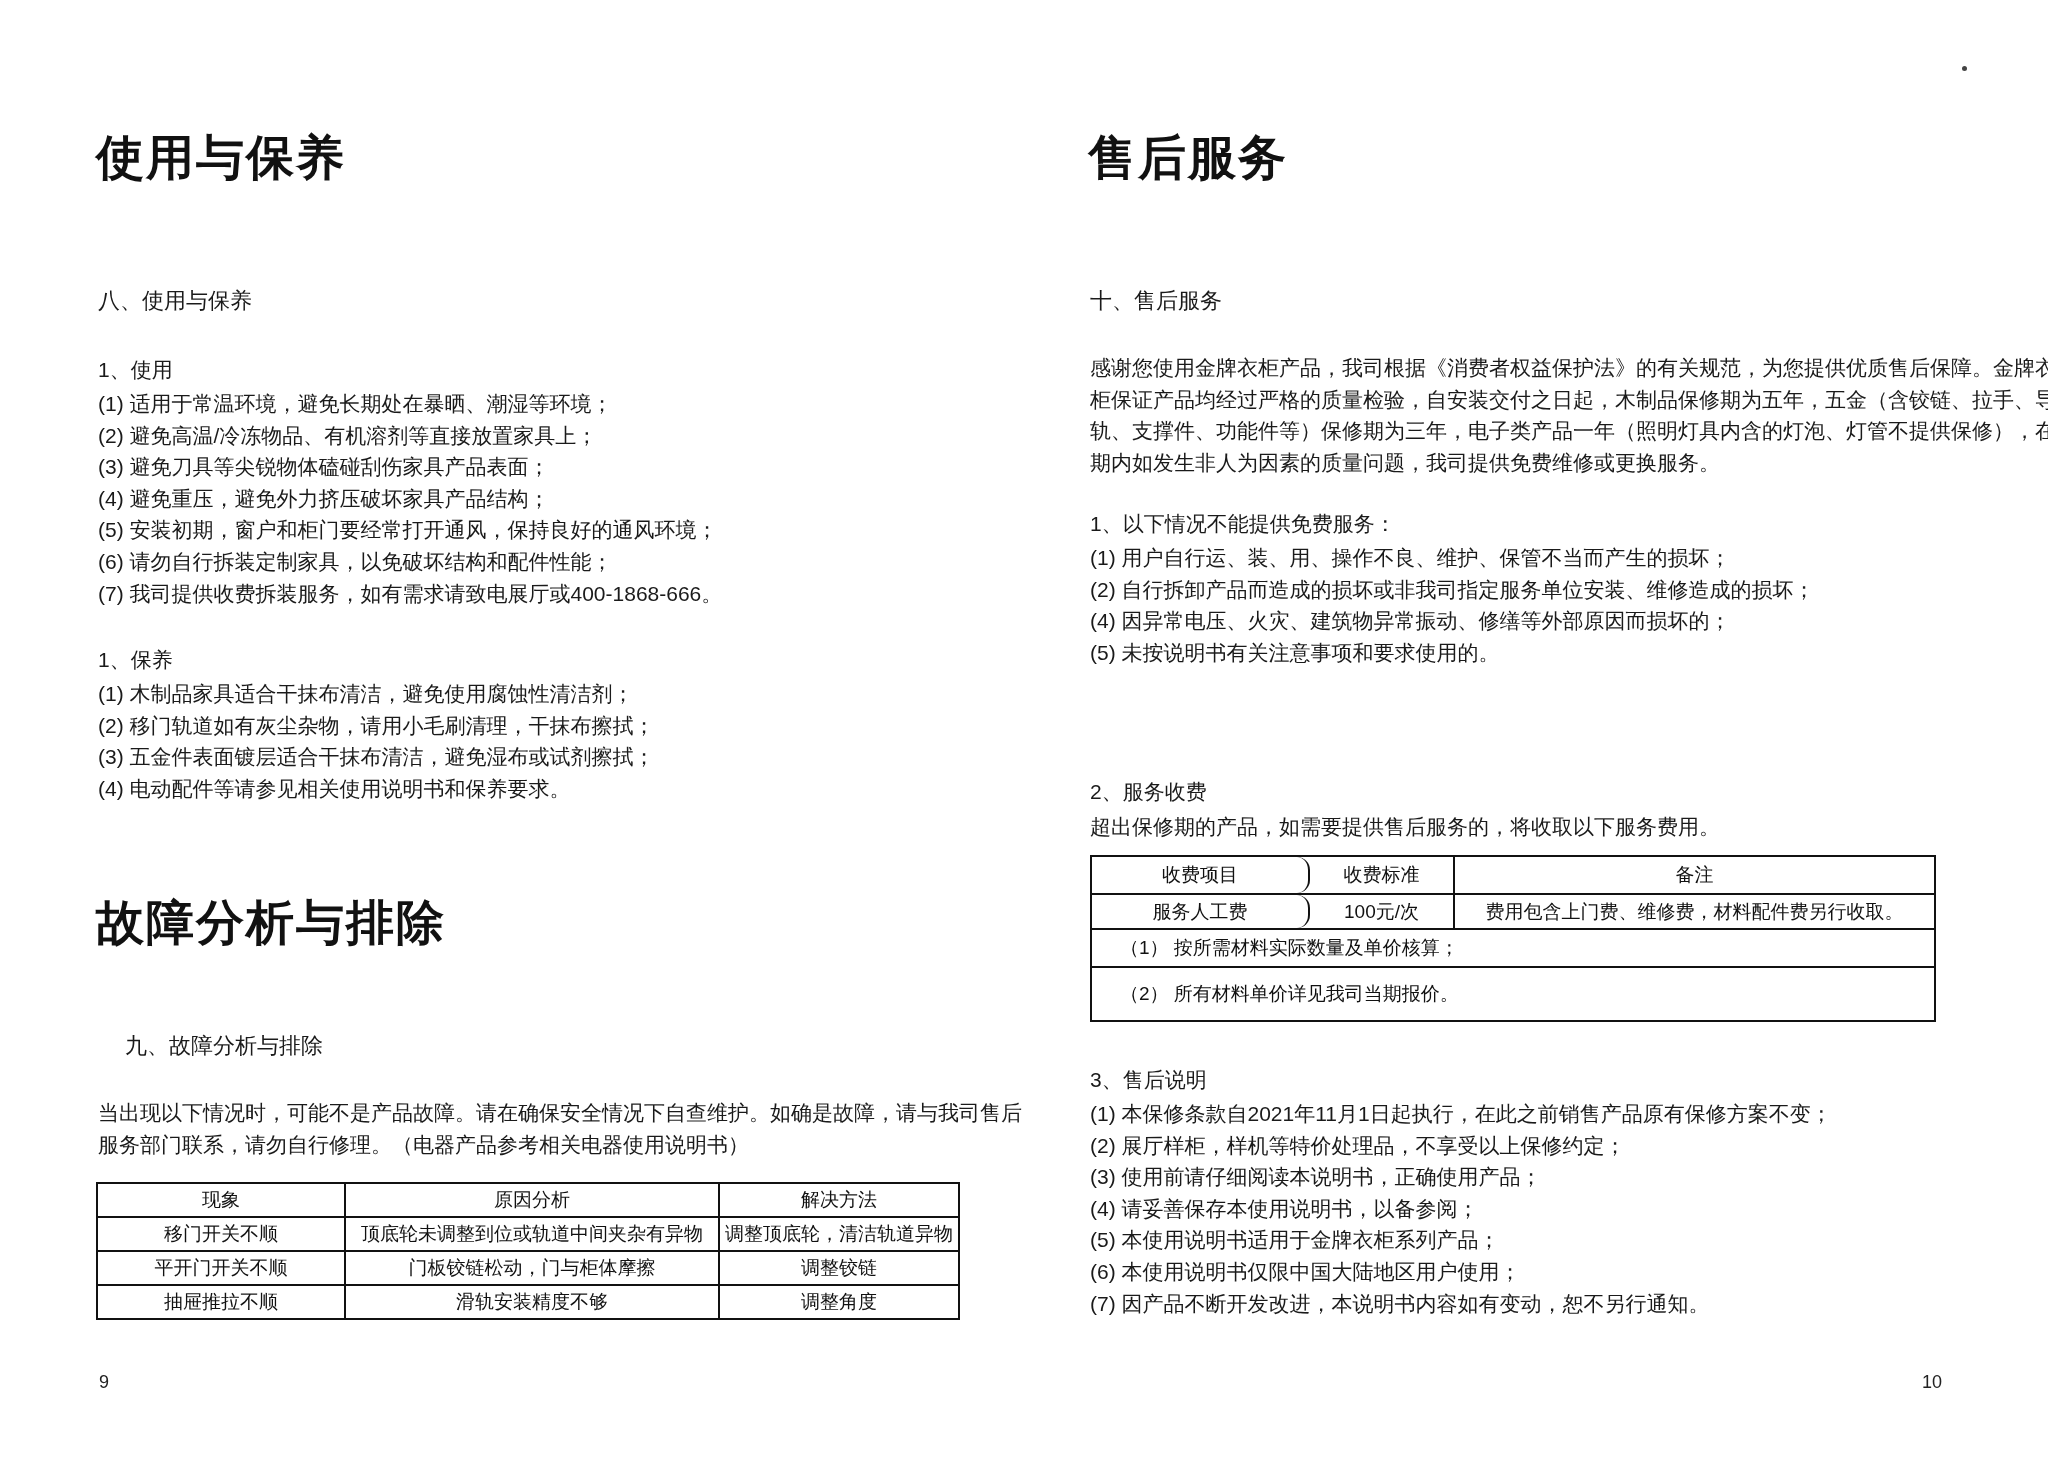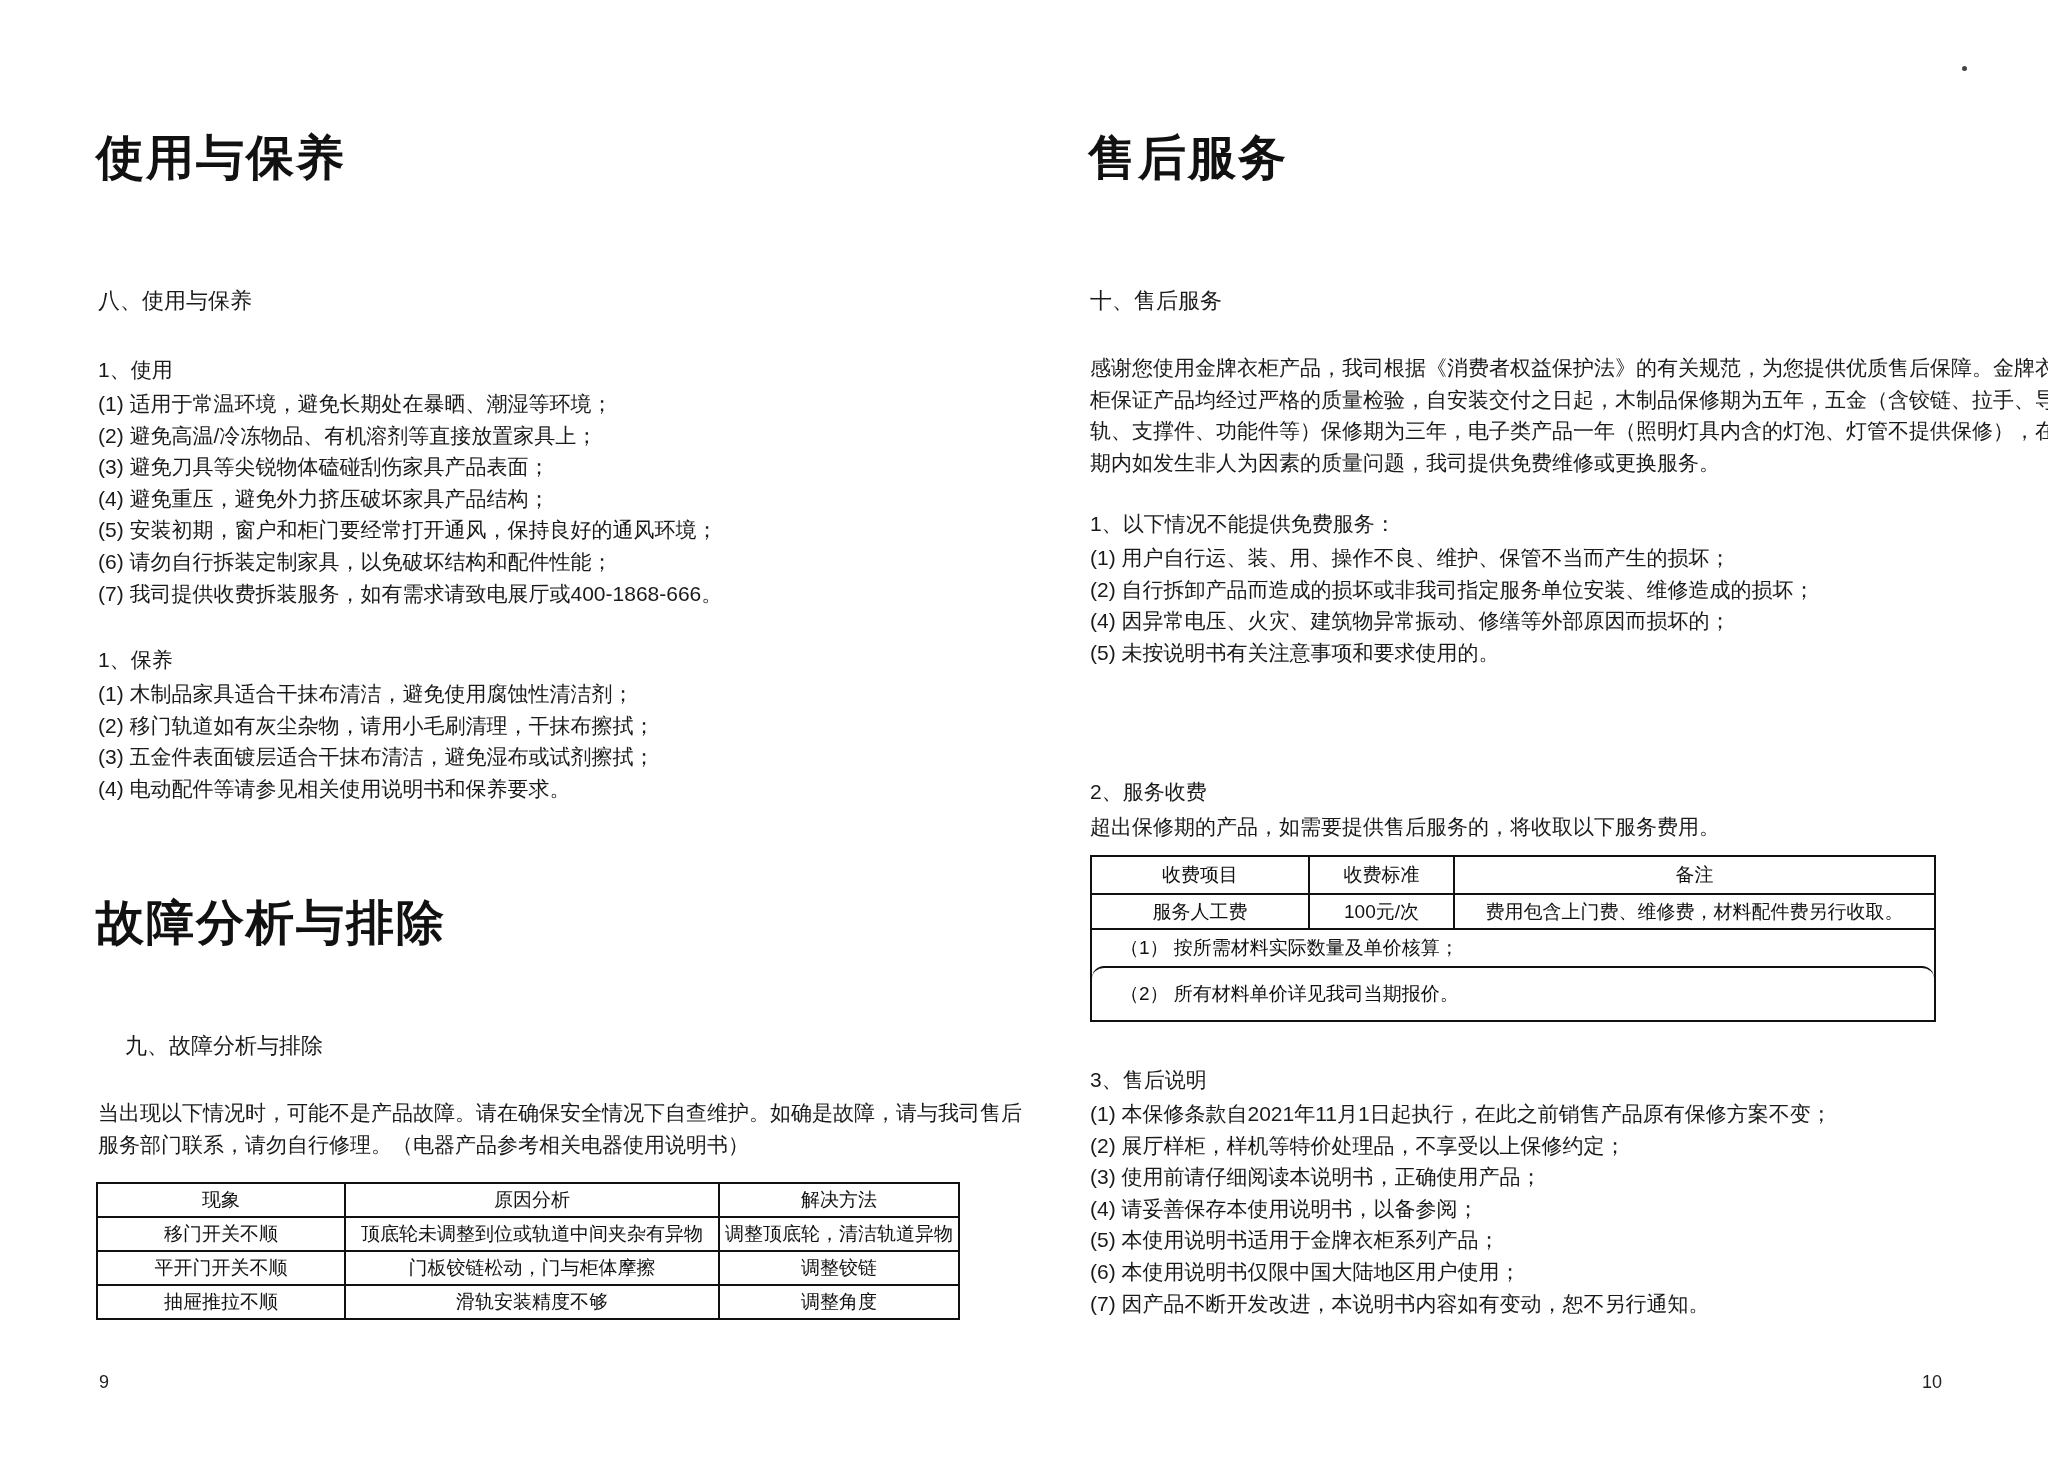--- a/index.html
+++ b/index.html
@@ -71,7 +71,7 @@
     display:flex; align-items:center; justify-content:center;
     white-space:nowrap; overflow:hidden;
   }
-  .c1 { width:218px; border-right:2px solid #111111; }
+  .c1 { width:218px; border-right:2px solid #111111;border-radius:13px; }
   .c2 { width:145px; border-right:2px solid #111111; }
   .c3 { flex:1; }
   .fee-head .c { height:36px; }

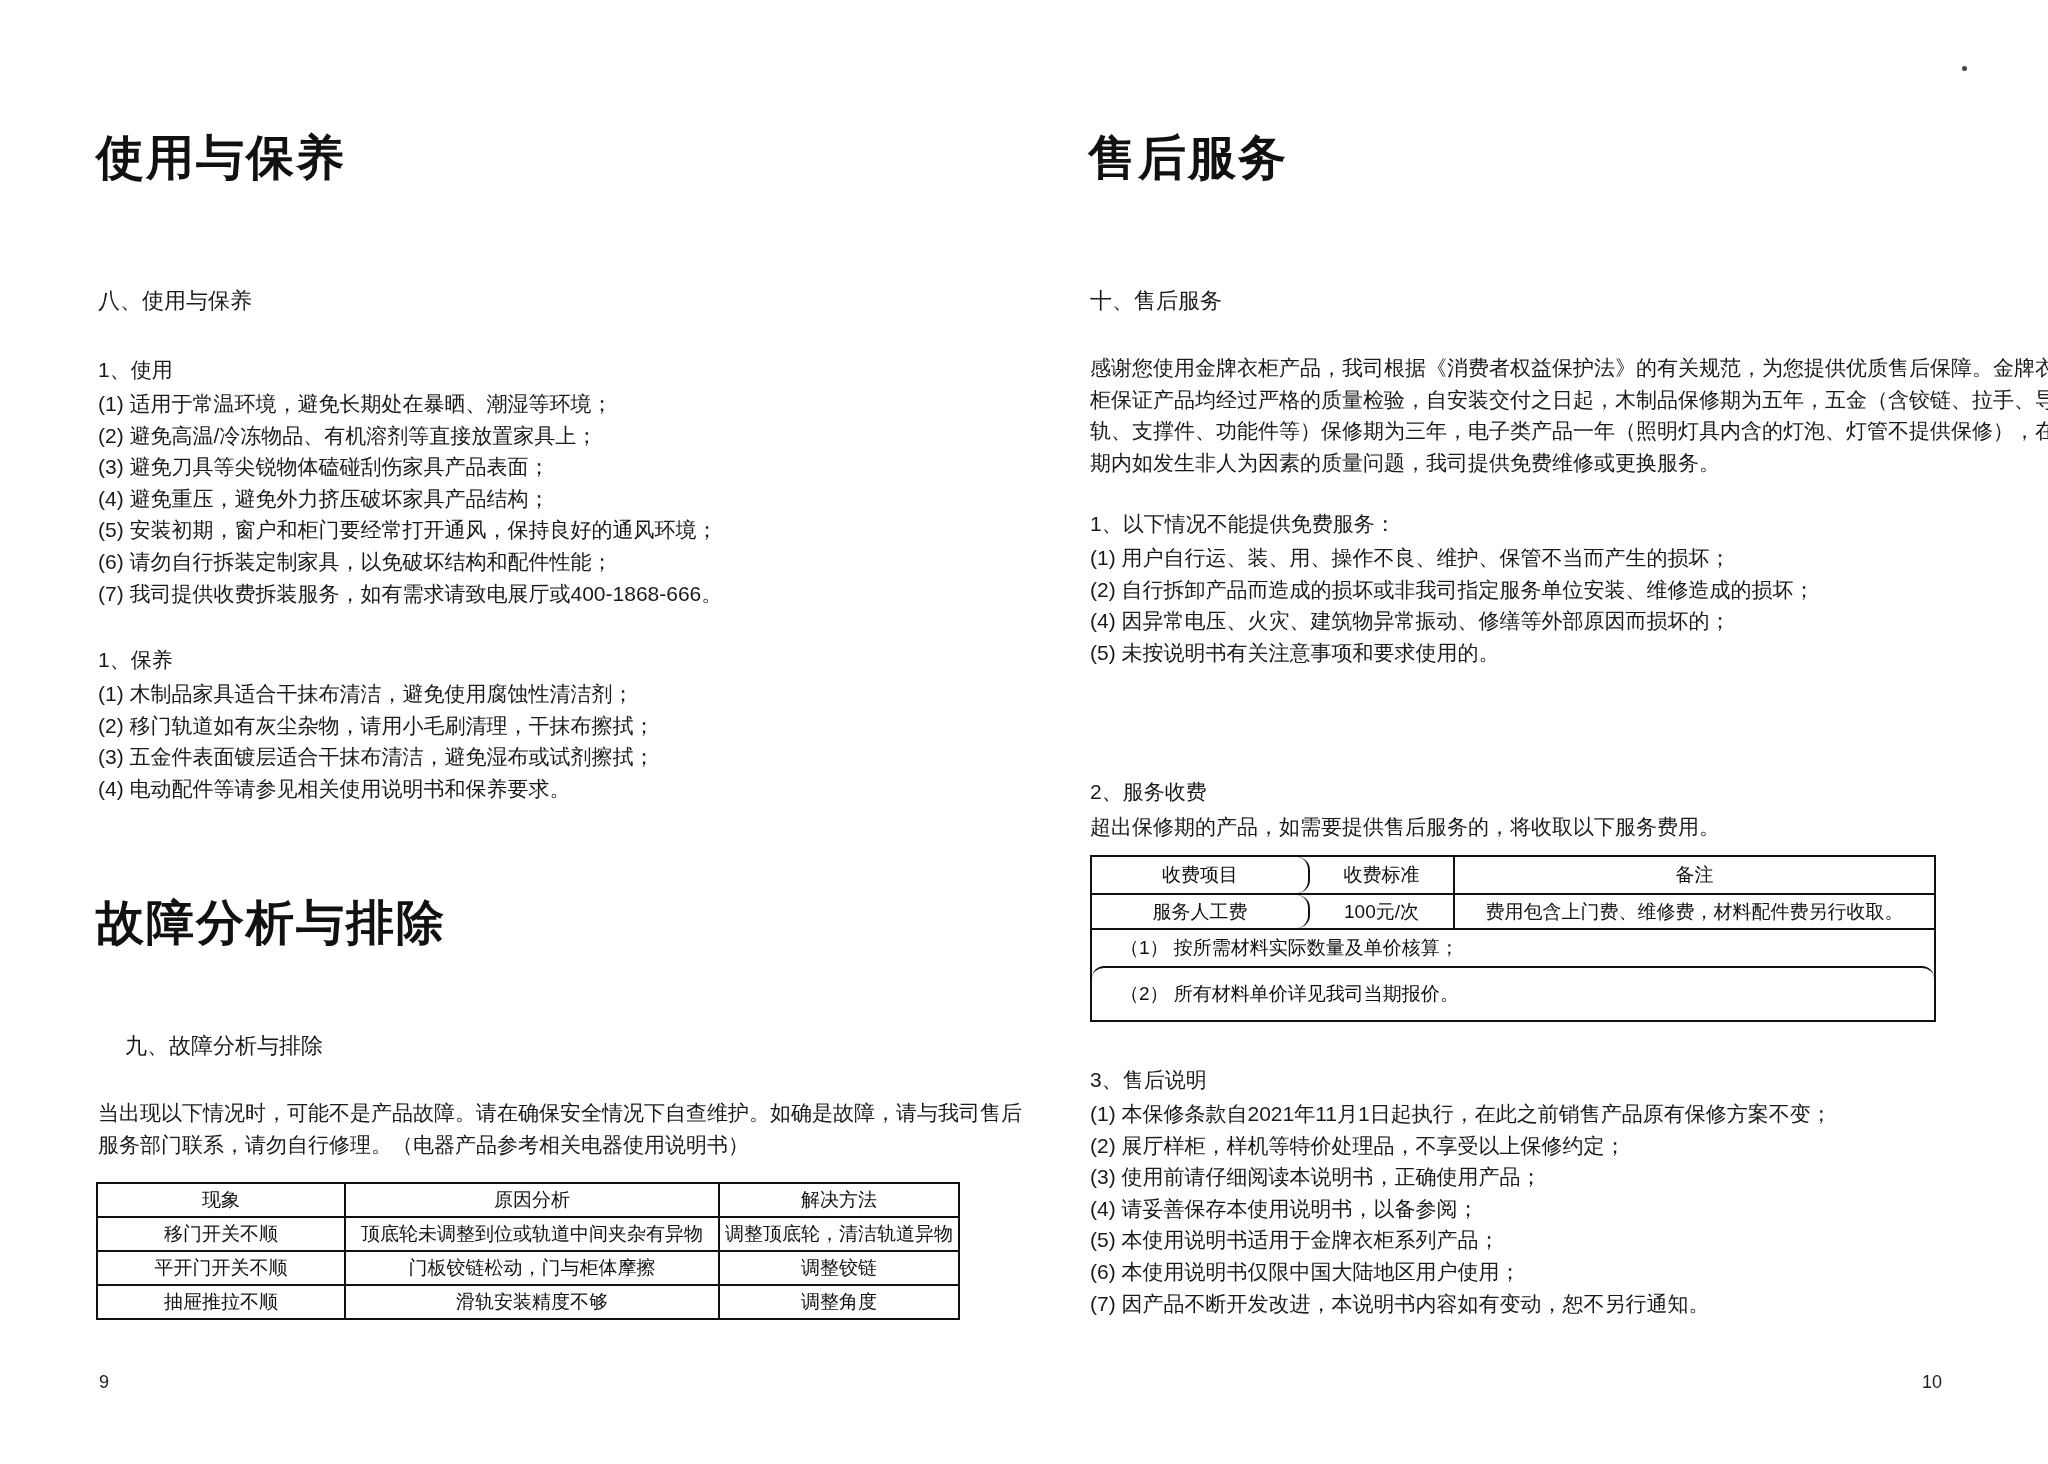--- a/index.html
+++ b/index.html
@@ -84,7 +84,7 @@
     white-space:nowrap; overflow:hidden;
   }
   .merged .m1 { height:36px; }
-  .merged .m2 { height:54px; border-top:2px solid #111111;border-radius:12px; }
+  .merged .m2 { height:54px; border-top:2px solid #111111; }
 
   .corner-dot {
     width:5px; height:5px;

